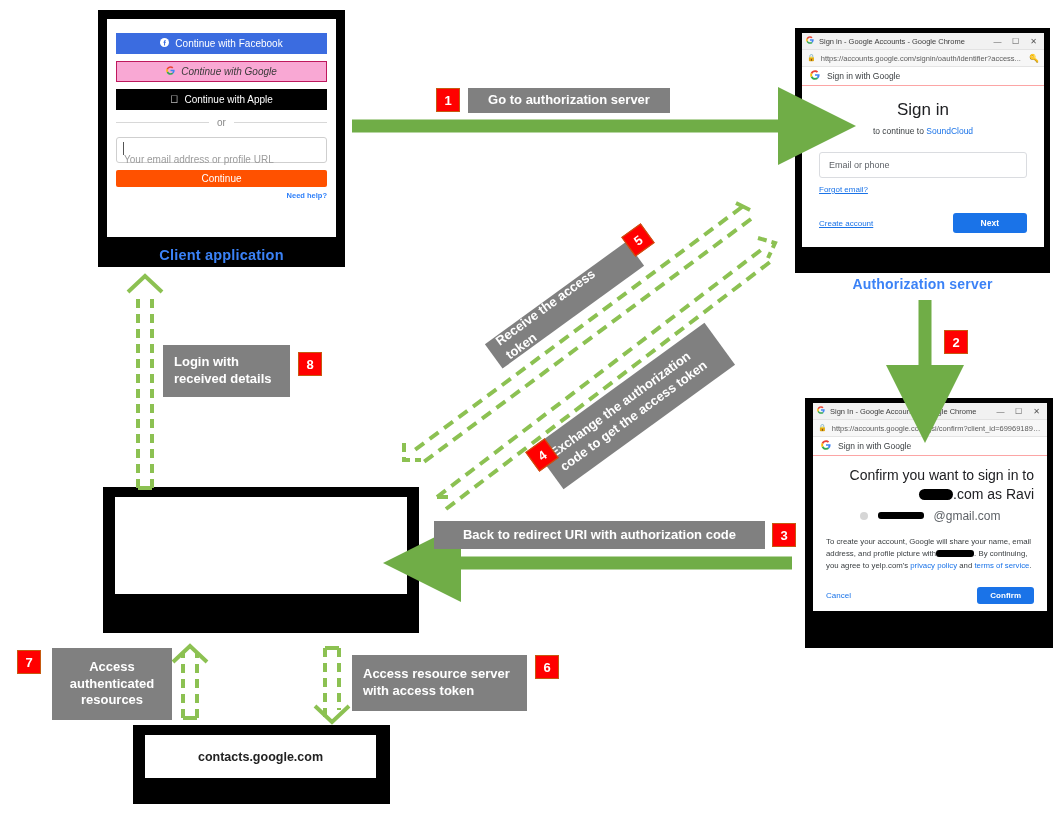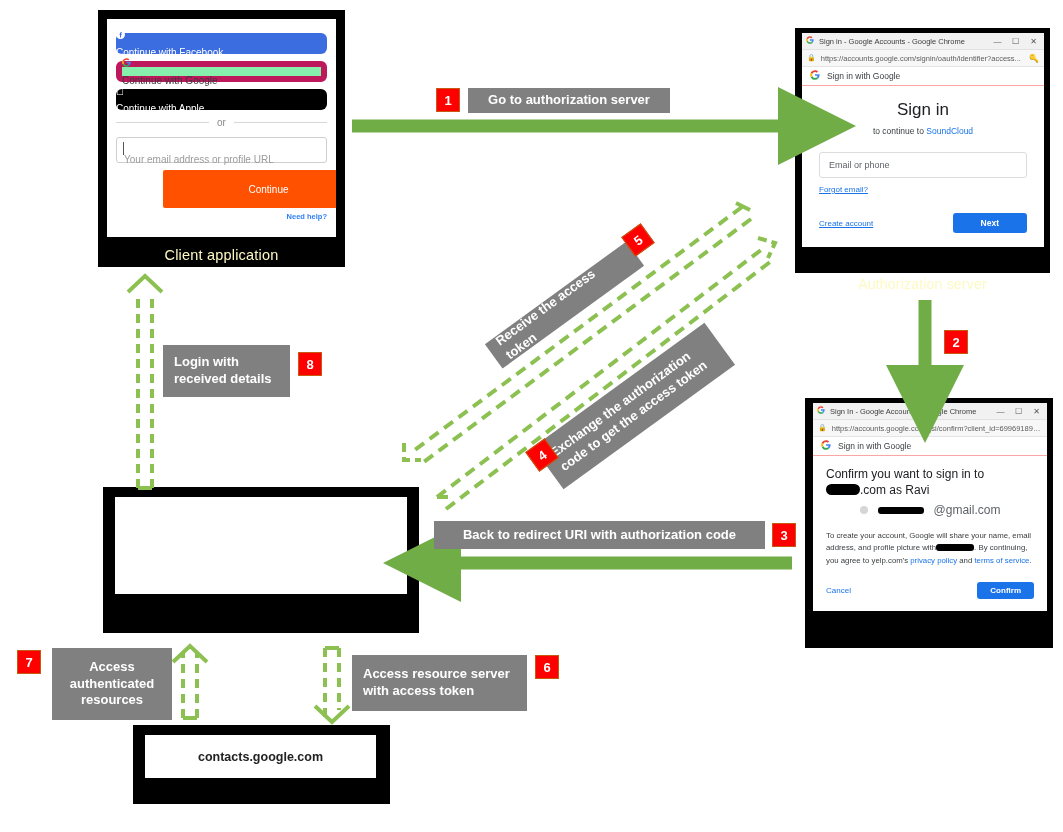--- a/index.html
+++ b/index.html
@@ -33,12 +33,11 @@
 
   .ca-body { padding: 14px 9px 6px 9px; }
   .oauth-btn {
-    display: flex; justify-content: center;
+    display: flex; align-items: center; justify-content: center;
     gap: 6px;
     height: 21px; width: 100%;
-    font-size: 10px; border-radius: 6px;
+    font-size: 10px; border-radius: 0;
     margin-bottom: 7px;
-    flex-direction: column;
   }
   .oauth-btn.fb { background: #3b6ce0; color: #fff; }
   .oauth-btn.google { background: #86efac; color: #3a3a3a; border: 6px solid #be185d; }

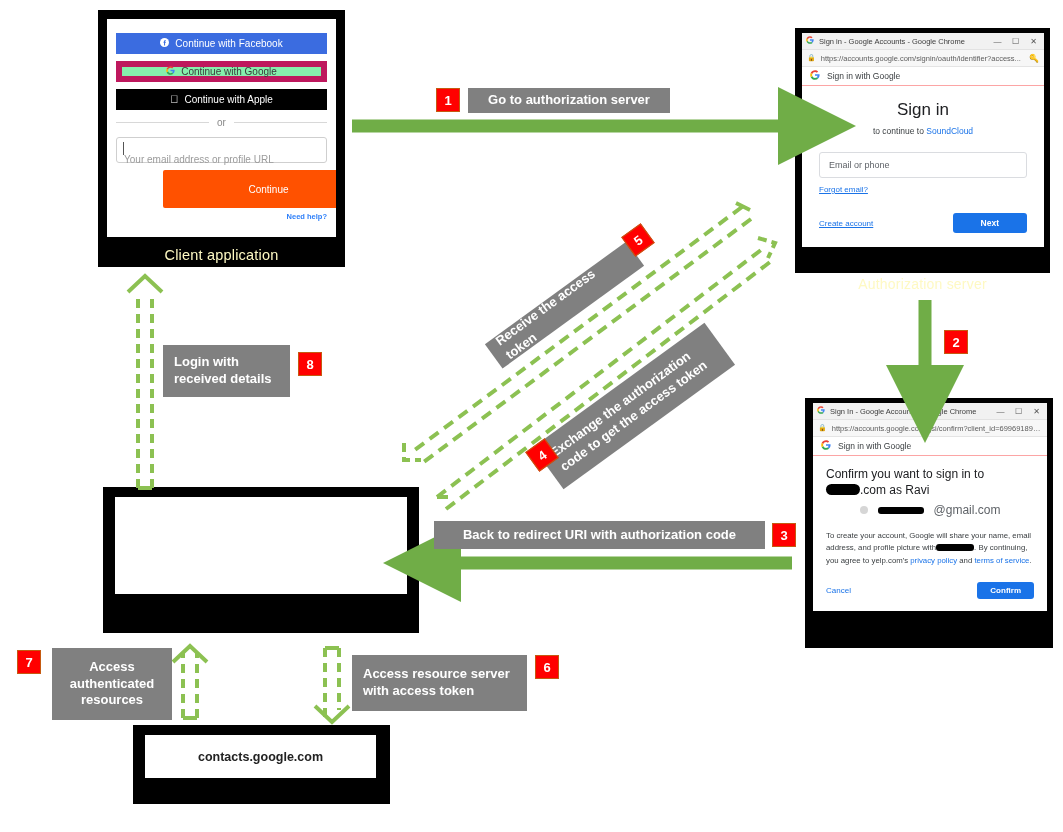--- a/index.html
+++ b/index.html
@@ -40,7 +40,7 @@
     margin-bottom: 7px;
   }
   .oauth-btn.fb { background: #3b6ce0; color: #fff; }
-  .oauth-btn.google { background: #86efac; color: #3a3a3a; border: 6px solid #be185d; }
+  .oauth-btn.google { background: #f9a8d4; color: #3a3a3a; border: 1px solid #be185d; font-style: italic; }
   .oauth-btn.apple { background: #000; color: #fff; }
   .btn-glyph { font-size: 11px; line-height: 1; display: inline-block; }
   .or-row {

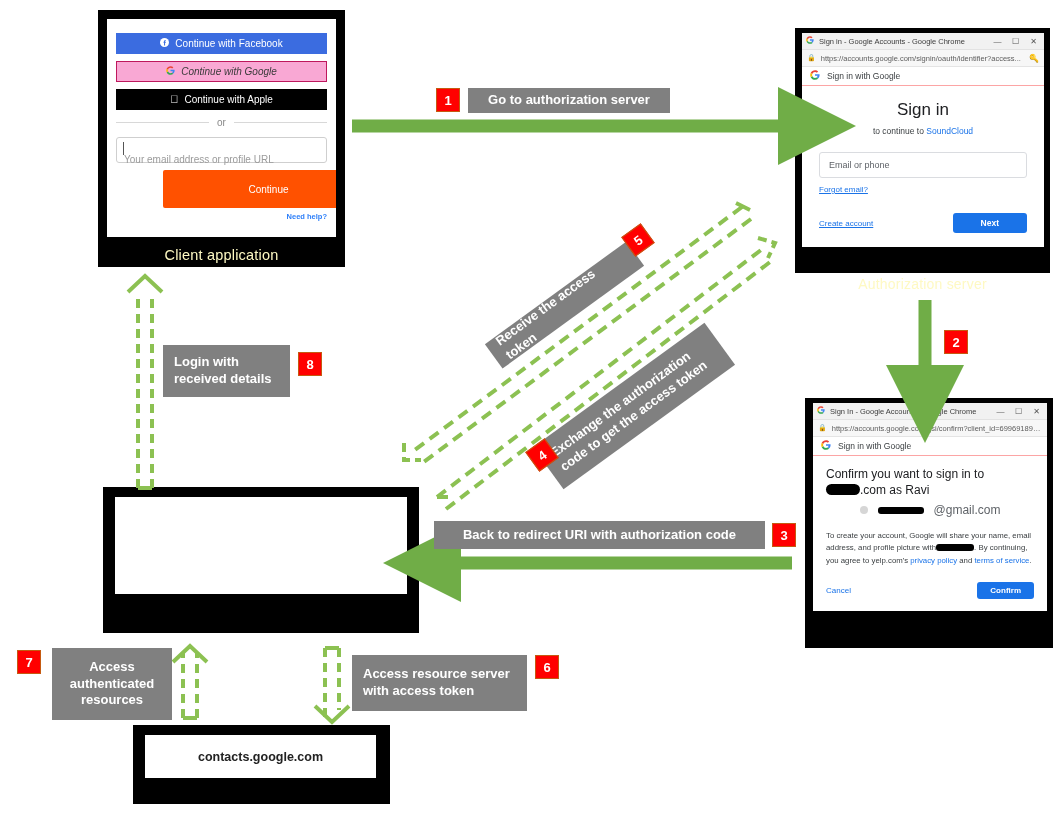--- a/index.html
+++ b/index.html
@@ -60,9 +60,9 @@
     width: 1px; height: 13px; background: #555;
   }
   .continue-btn {
-    width: 100%; height: 38px; background: #ff5100; color: #fff;
+    width: 100%; height: 17px; background: #ff5100; color: #fff;
     font-size: 10px; display: flex; align-items: center; justify-content: center;
-    border-radius: 2px; margin-bottom: 4px; margin-left: 47px;
+    border-radius: 2px; margin-bottom: 4px;
   }
   .need-help {
     text-align: right; font-size: 7.5px; color: #2d7ff9; font-weight: bold;

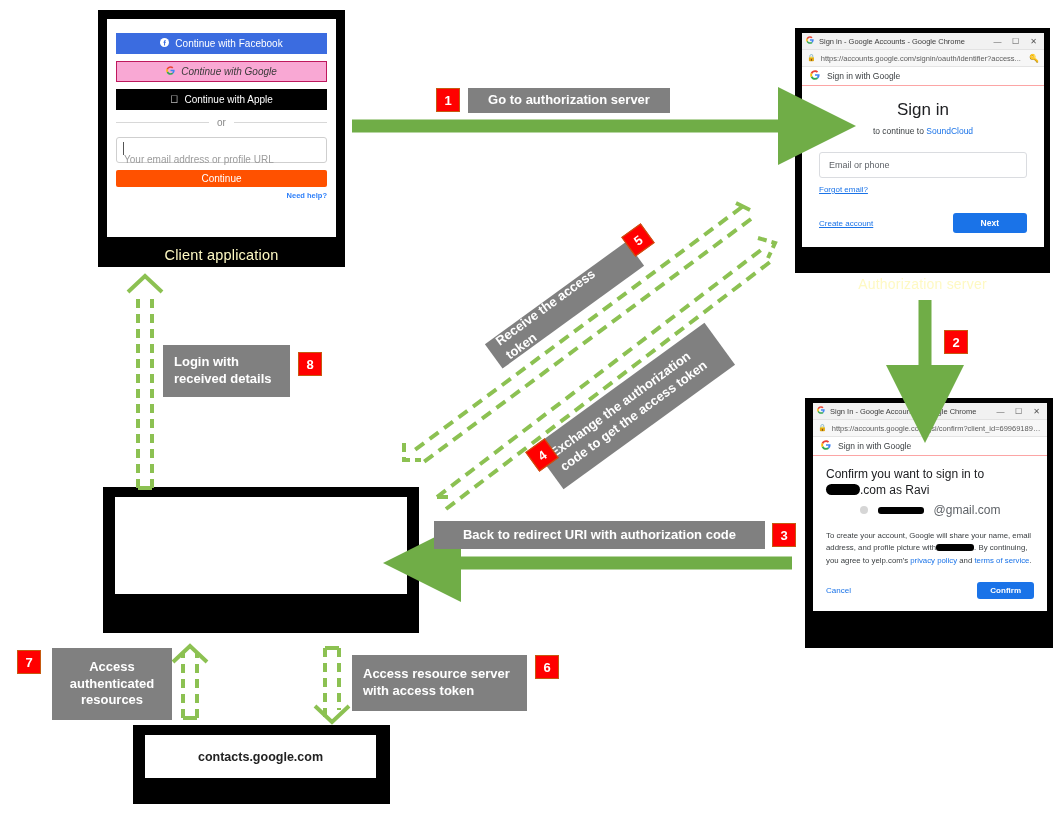--- a/index.html
+++ b/index.html
@@ -20,7 +20,7 @@
   }
   .panel-caption {
     position: absolute;
-    color: #fef9c3; font-weight: normal;
+    color: #3b82f6; font-weight: bold;
     text-align: center;
     left: 0; right: 0;
     letter-spacing: .2px;

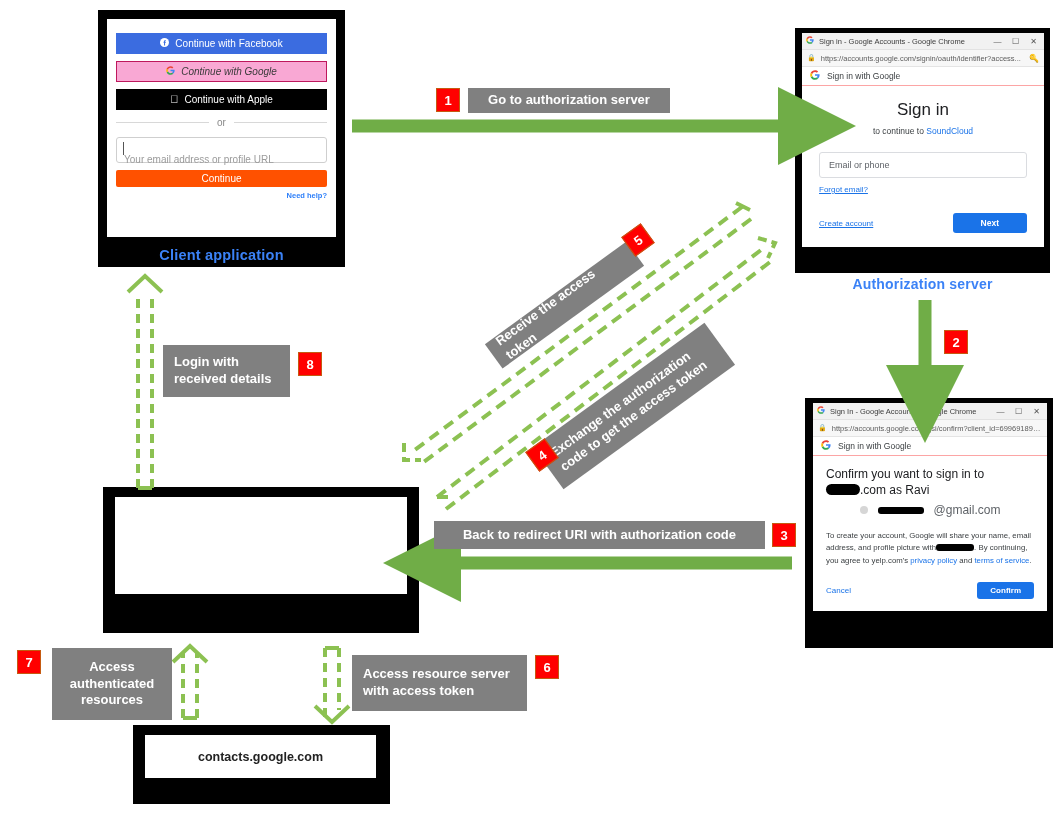--- a/index.html
+++ b/index.html
@@ -135,7 +135,7 @@
   
   .consent-body { padding: 10px 13px 8px 13px; }
   .consent-head {
-    text-align: left; font-size: 12px; color: #202124; line-height: 1.35;
+    text-align: right; font-size: 14px; color: #202124; line-height: 1.35;
   }
   .redact { display: inline-block; background: #000; border-radius: 7px;
             width: 34px; height: 11px; vertical-align: -1px; }

